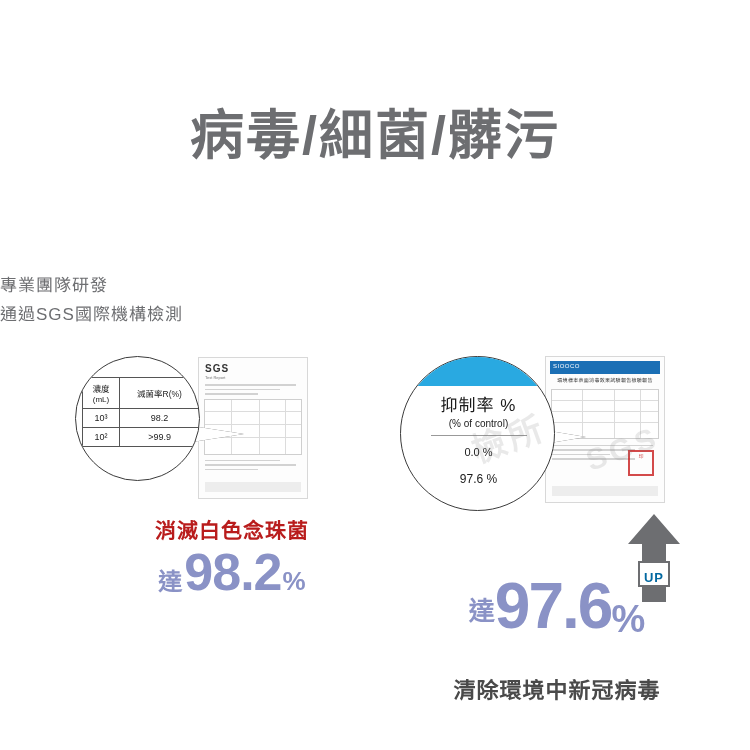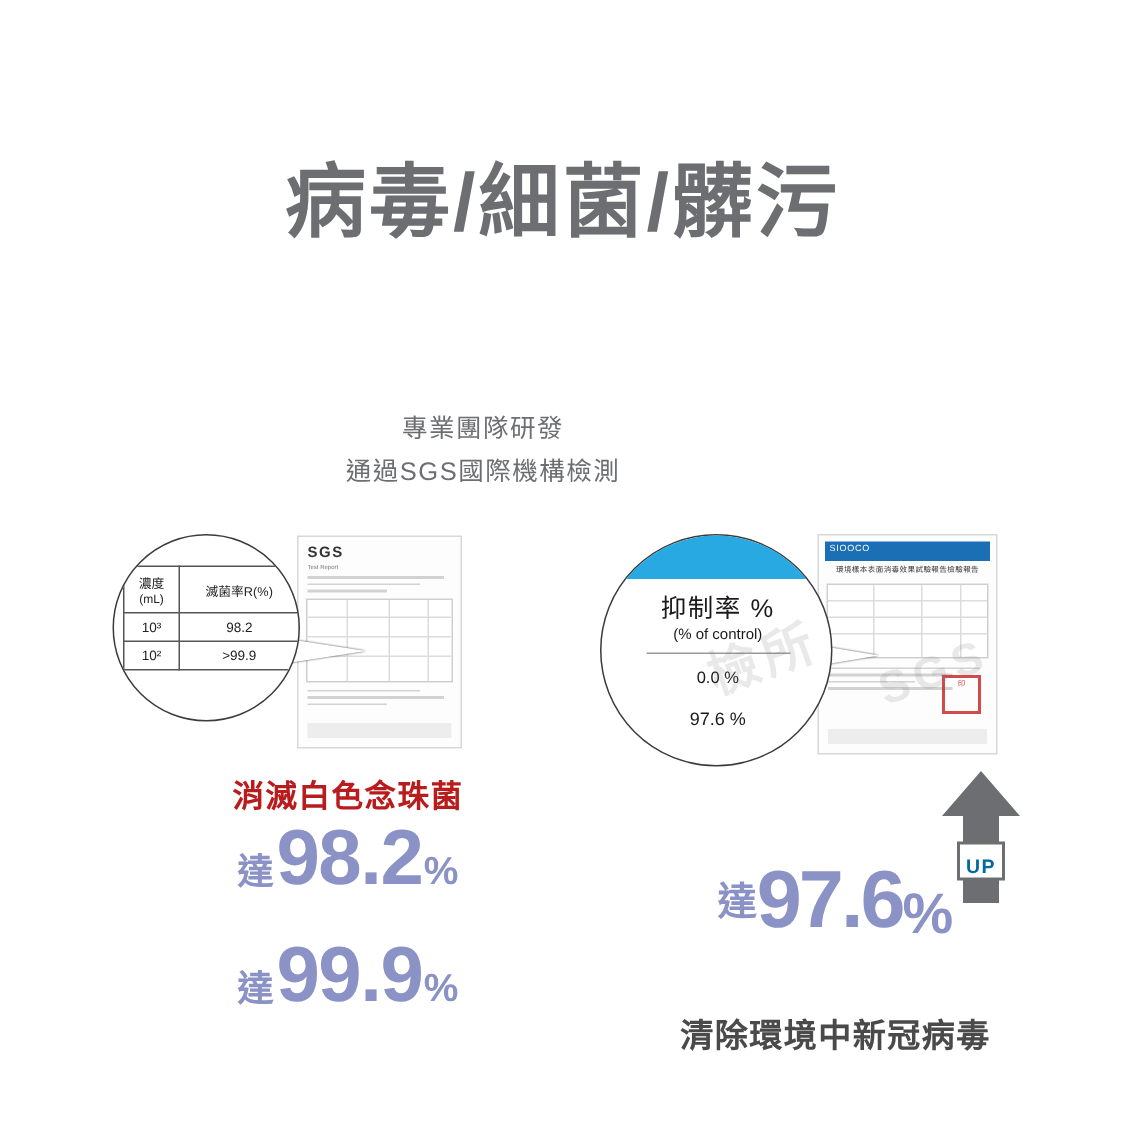--- a/index.html
+++ b/index.html
@@ -49,7 +49,6 @@
     top: 228px;
     left: 0;
     width: 644px;
-    text-align: center;
     color: #6d6e71;
     font-size: 17px;
     line-height: 1.7;

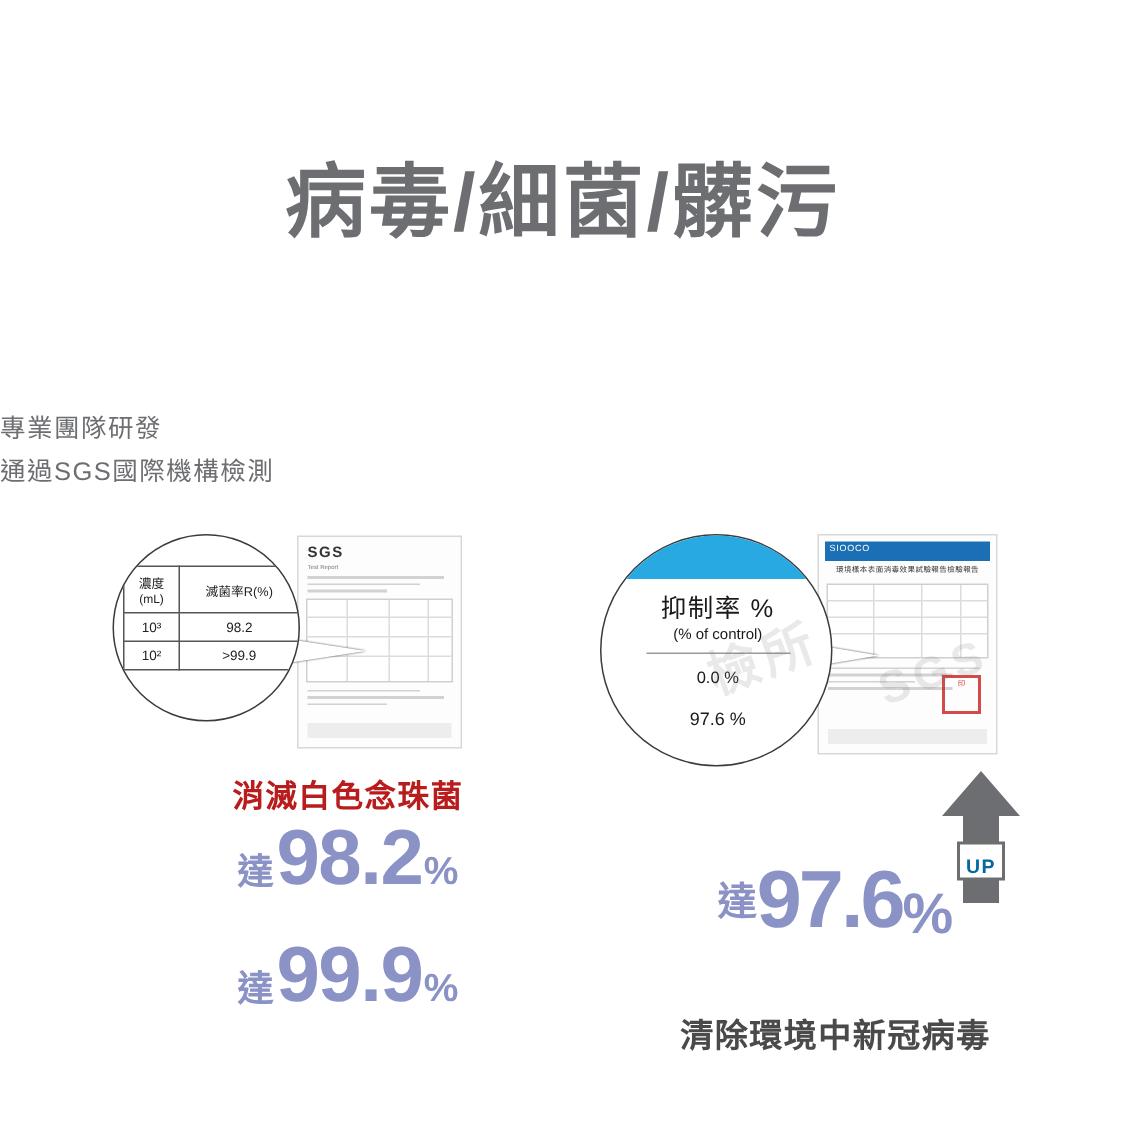--- a/index.html
+++ b/index.html
@@ -313,7 +313,7 @@
     top: -8px;
   }
   .bigstat .num {
-    font-size: 54px;
+    font-size: 64px;
     letter-spacing: -2px;
   }
   .bigstat .pct {

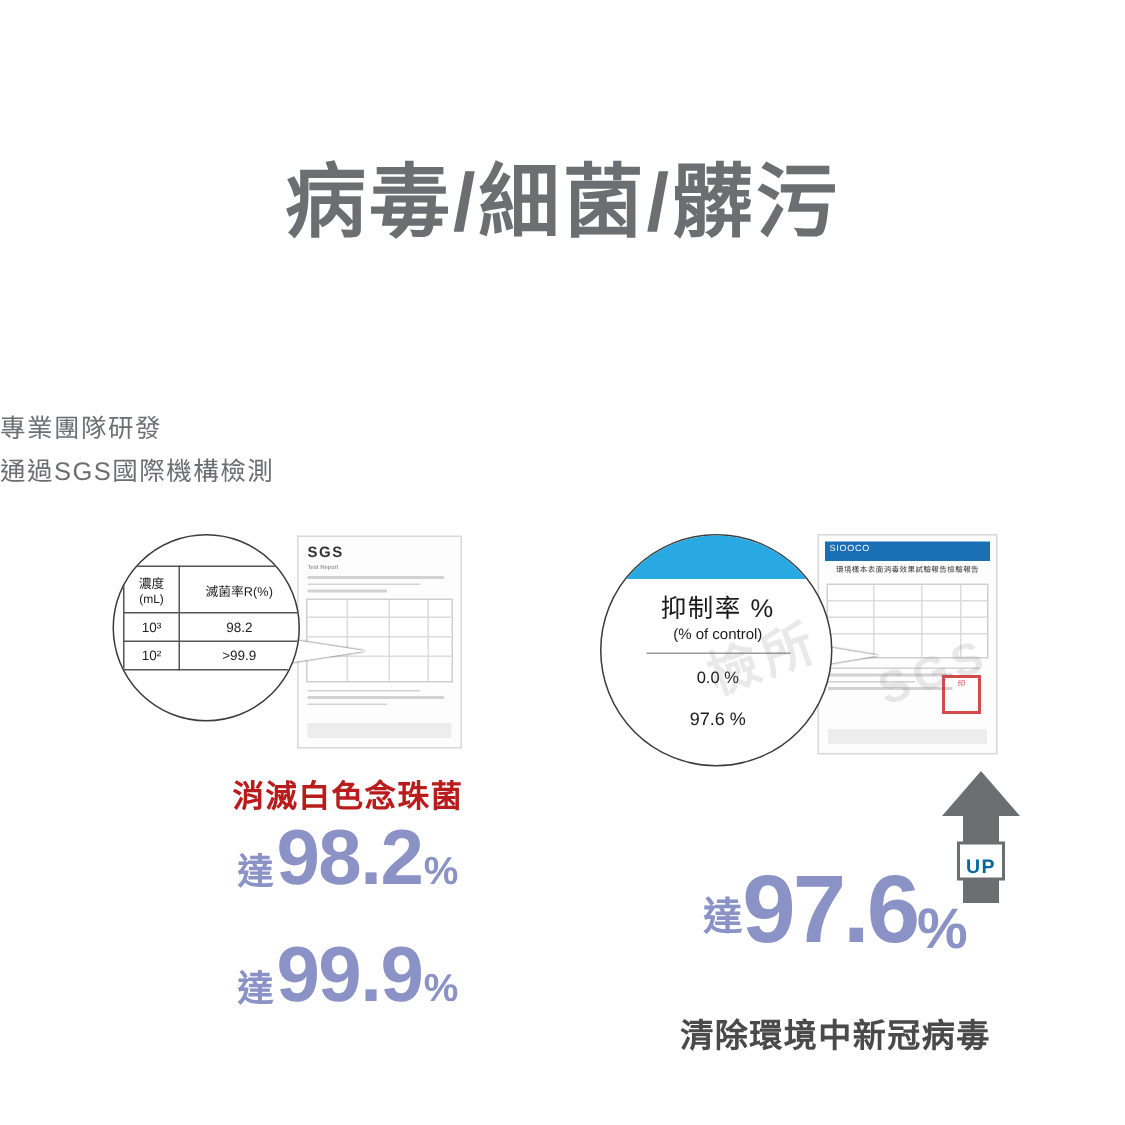--- a/index.html
+++ b/index.html
@@ -423,9 +423,6 @@
   </div>
 
   <div class="stat-left s2">
-    <div class="stat-value">
-      <span class="da">達</span><span class="num">99.9</span><span class="pct">%</span>
-    </div>
   </div>
 
   <div class="report report-right">

